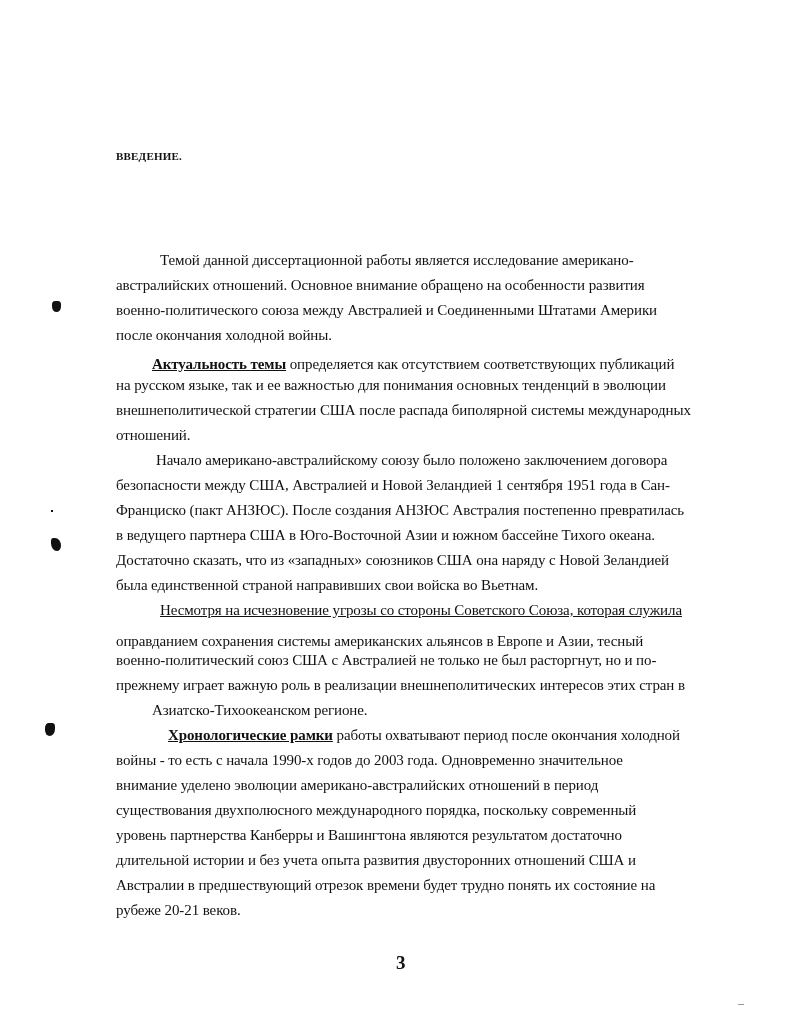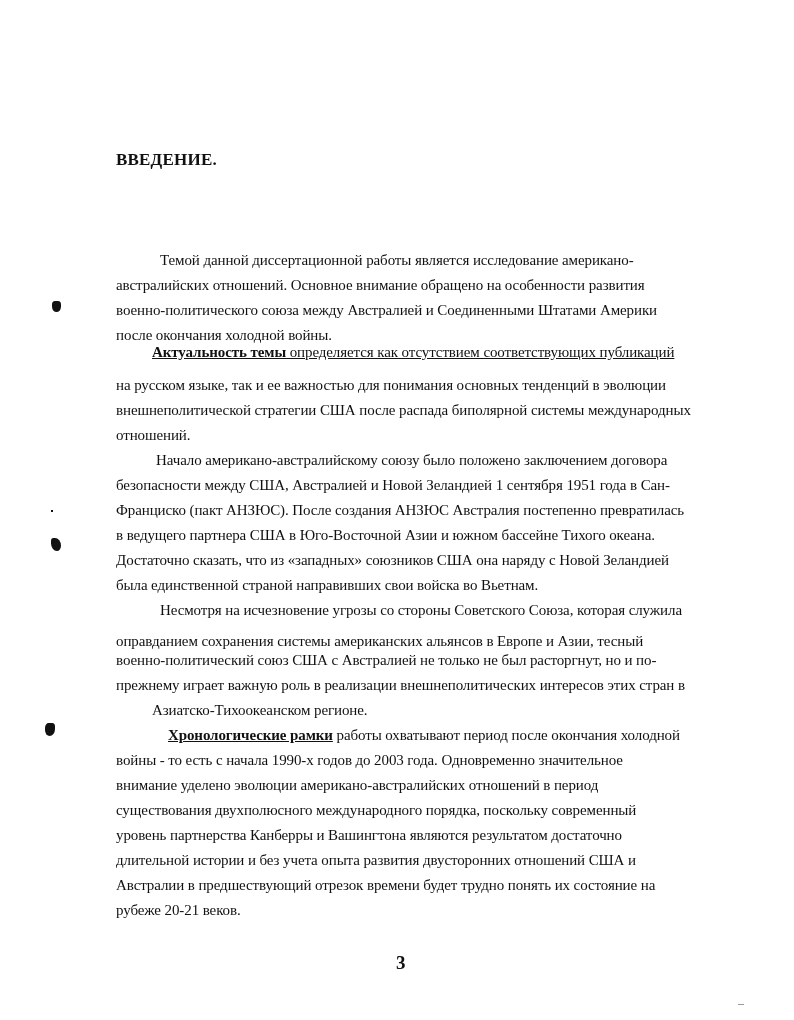--- a/index.html
+++ b/index.html
@@ -6,7 +6,7 @@
   body { width: 794px; height: 1020px; position: relative; overflow: hidden;
          font-family: "Liberation Serif", "DejaVu Serif", serif; color: #111; }
   .heading { position: absolute; left: 116px; top: 150px; font-weight: bold;
-             font-size: 17px; letter-spacing: 0.2px; }
+             font-size: 11px; letter-spacing: 0.2px; }
   .line { position: absolute; left: 116px; font-size: 15px; white-space: nowrap;
           line-height: 18px; letter-spacing: -0.1px; }
   .kw { font-weight: bold; text-decoration: underline; }

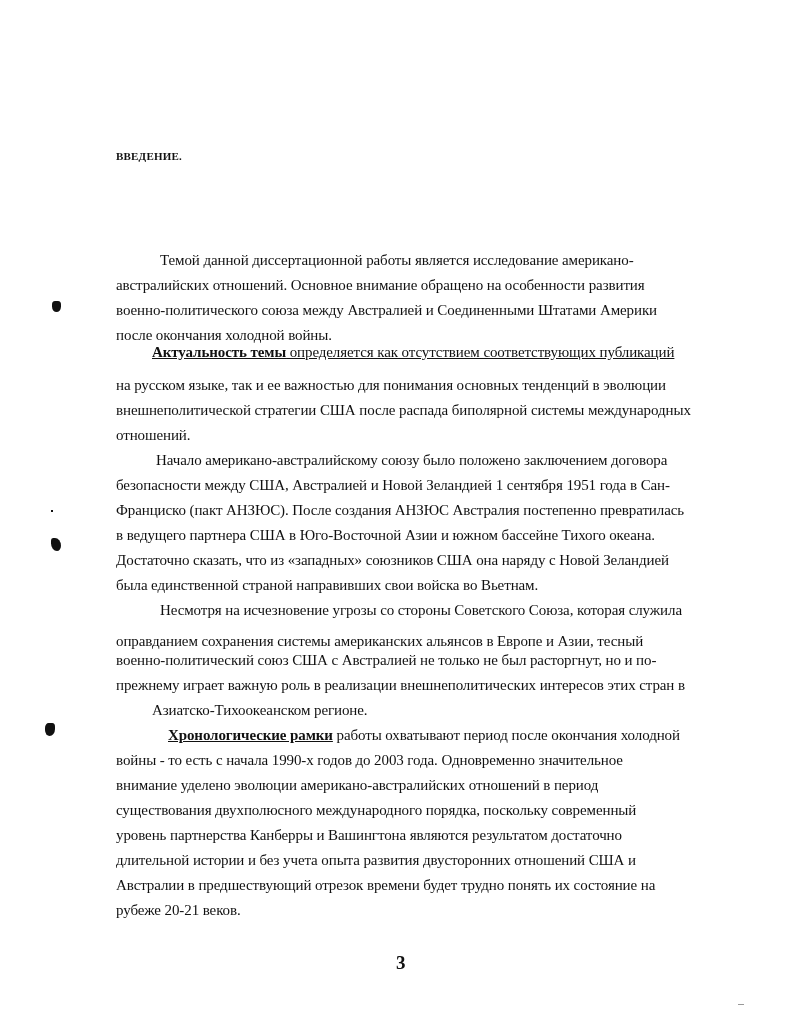--- a/index.html
+++ b/index.html
@@ -24,7 +24,7 @@
       <div class="line" style="top: 276px; padding-left: 0px;"><span>австралийских отношений. Основное внимание обращено на особенности развития</span></div>
       <div class="line" style="top: 301px; padding-left: 0px;"><span>военно-политического союза между Австралией и Соединенными Штатами Америки</span></div>
       <div class="line" style="top: 326px; padding-left: 0px;"><span>после окончания холодной войны.</span></div>
-      <div class="line" style="top: 343px; padding-left: 36px; text-decoration: underline;"><span class="kw">Актуальность темы</span><span> определяется как отсутствием соответствующих публикаций</span></div>
+      <div class="line" style="top: 355px; padding-left: 36px;"><span class="kw">Актуальность темы</span><span> определяется как отсутствием соответствующих публикаций</span></div>
       <div class="line" style="top: 376px; padding-left: 0px;"><span>на русском языке,  так и ее важностью для понимания основных тенденций в эволюции</span></div>
       <div class="line" style="top: 401px; padding-left: 0px;"><span>внешнеполитической стратегии США после распада биполярной системы международных</span></div>
       <div class="line" style="top: 426px; padding-left: 0px; text-align: right;"><span>отношений.</span></div>

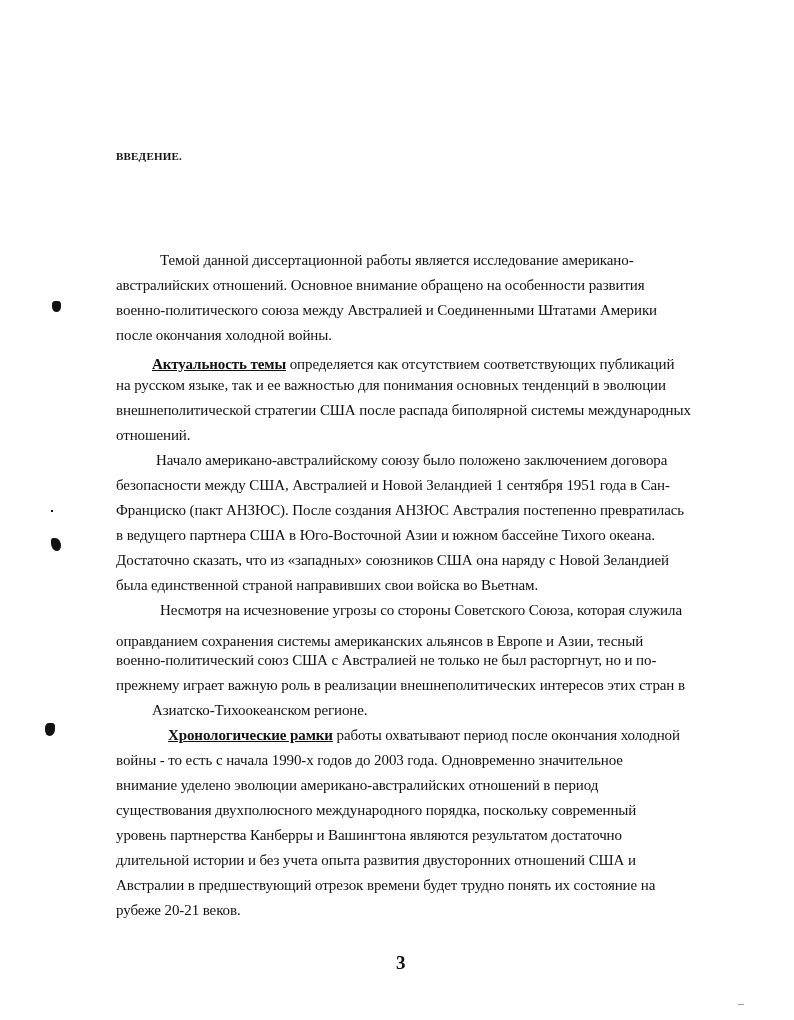--- a/index.html
+++ b/index.html
@@ -34,7 +34,7 @@
       <div class="line" style="top: 526px; padding-left: 0px;"><span>в  ведущего партнера США в Юго-Восточной Азии и южном бассейне Тихого океана.</span></div>
       <div class="line" style="top: 551px; padding-left: 0px;"><span>Достаточно сказать, что из «западных» союзников США она наряду с Новой Зеландией</span></div>
       <div class="line" style="top: 576px; padding-left: 0px;"><span>была единственной страной направивших свои войска во Вьетнам.</span></div>
-      <div class="line" style="top: 601px; padding-left: 44px;"><span>Несмотря на исчезновение угрозы со стороны Советского Союза, которая служила</span></div>
+      <div class="line" style="top: 601px; padding-left: 44px; text-decoration: underline;"><span>Несмотря на исчезновение угрозы со стороны Советского Союза, которая служила</span></div>
       <div class="line" style="top: 626px; padding-left: 0px; margin-top: 6px;"><span>оправданием сохранения системы американских альянсов в Европе и Азии, тесный</span></div>
       <div class="line" style="top: 651px; padding-left: 0px;"><span>военно-политический союз США с Австралией не только не был расторгнут, но и по-</span></div>
       <div class="line" style="top: 676px; padding-left: 0px;"><span>прежнему играет важную роль в реализации внешнеполитических интересов этих стран в</span></div>

